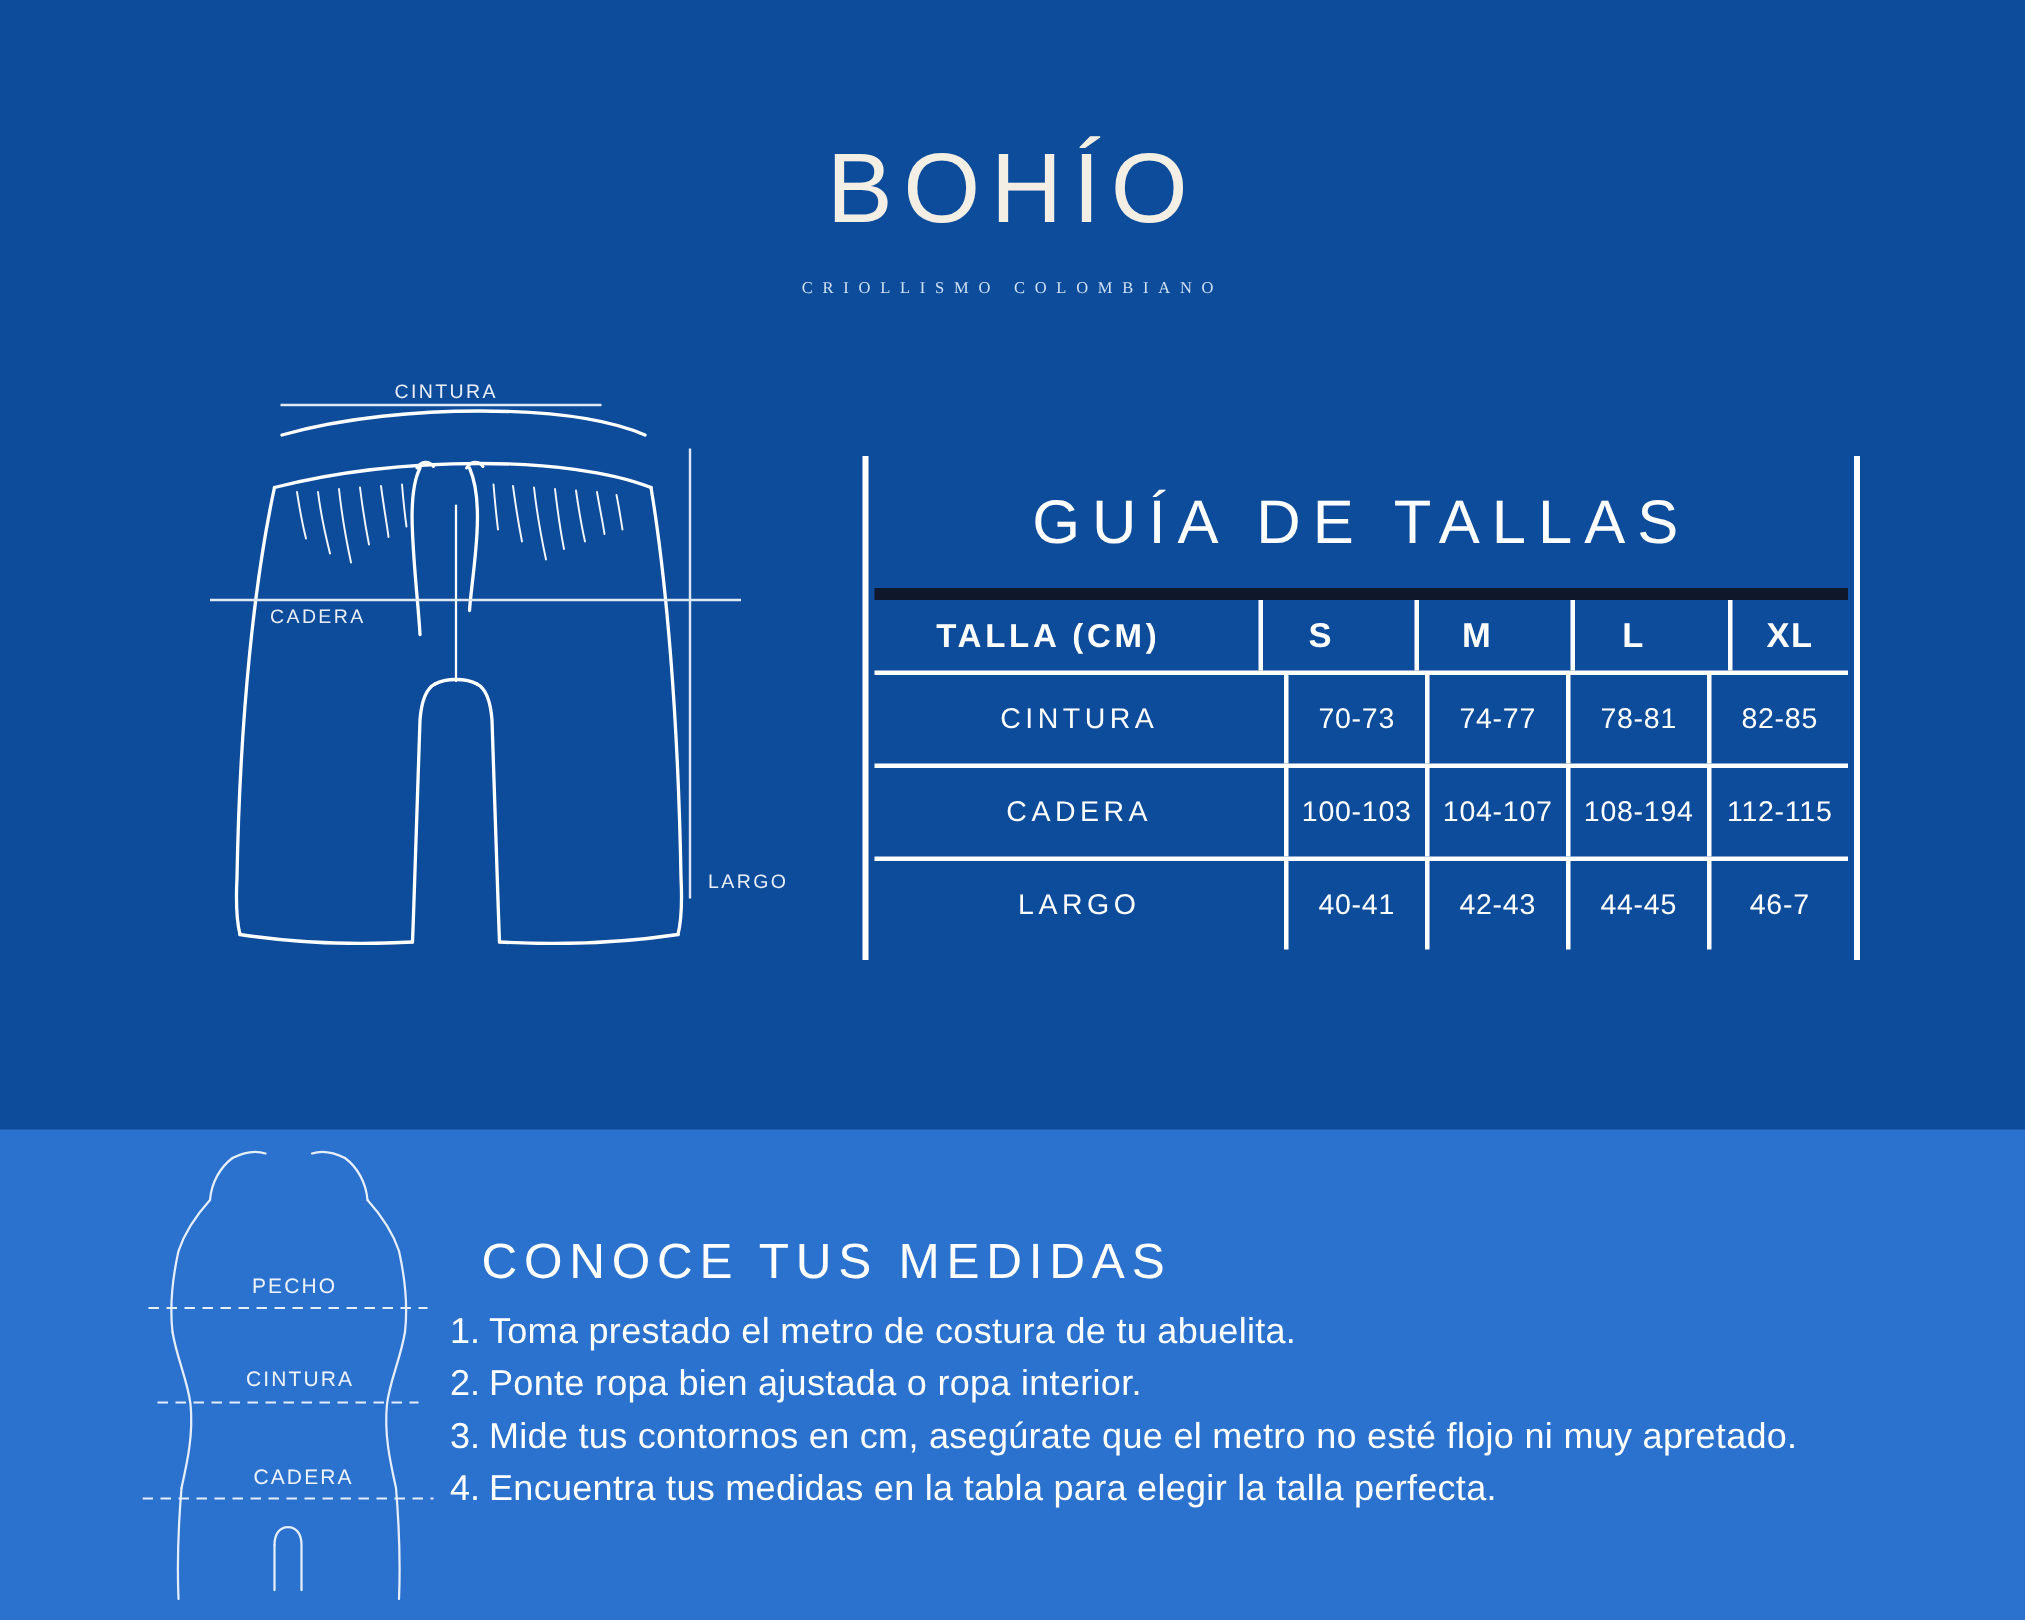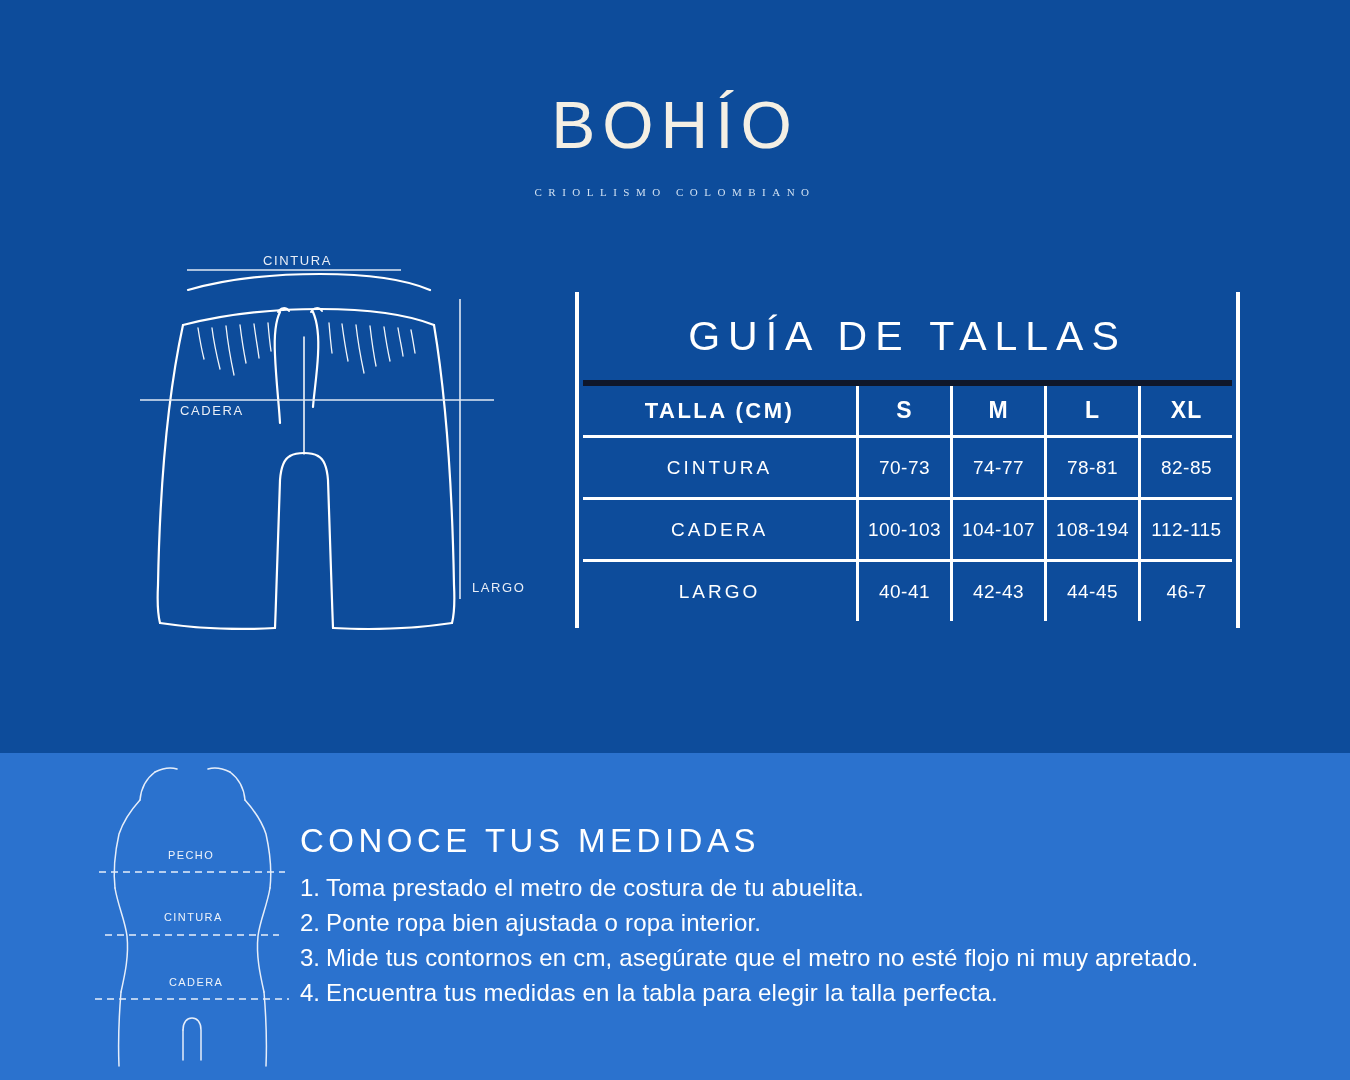--- a/index.html
+++ b/index.html
@@ -46,7 +46,7 @@
   #label-largo   { left:472px; top:580px; }
 
   
-  #size-table { position:absolute; left:575px; top:292px; width:665px; height:336px; }
+  #size-table { position:absolute; left:575px; top:304px; width:665px; height:336px; }
   #table-title {
     position:absolute; left:0; top:0; width:665px; height:88px;
     display:flex; align-items:center; justify-content:center;

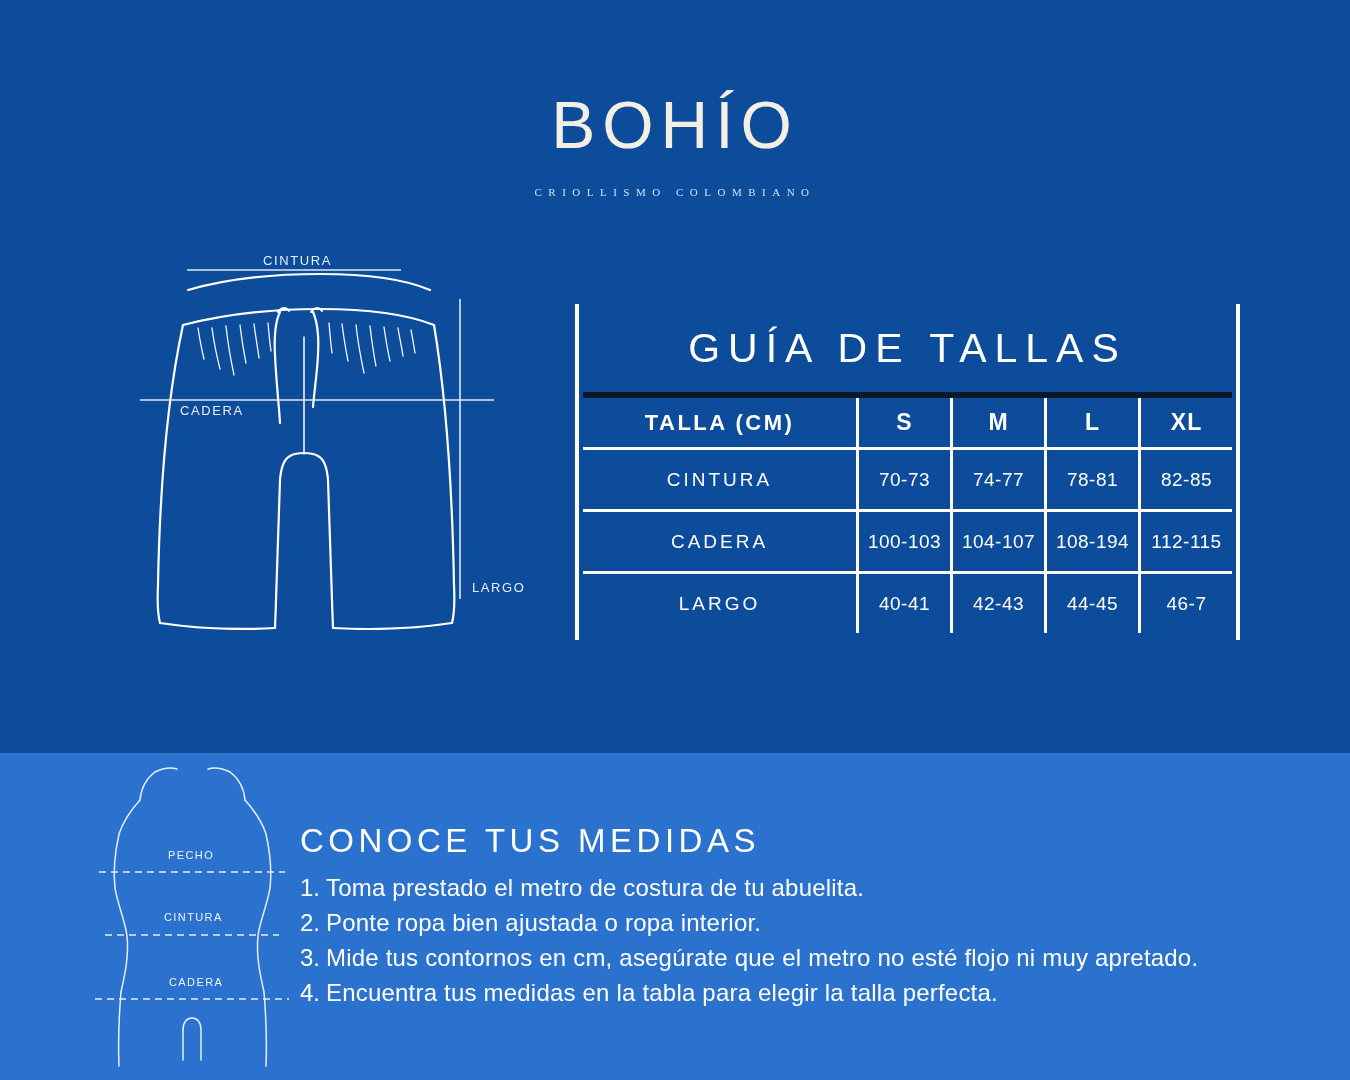--- a/index.html
+++ b/index.html
@@ -73,7 +73,7 @@
   
   .t-cell + .t-cell { border-left:3px solid #ffffff; }
   .t-row + .t-row { border-top:3px solid #ffffff; }
-  .t-row.header { border-top:6px solid #0f172a; }
+  .t-row.header { border-top:8px solid #0f172a;gap:24px; }
 
   
   #body-figure { position:absolute; left:95px; top:760px; width:195px; height:318px; }

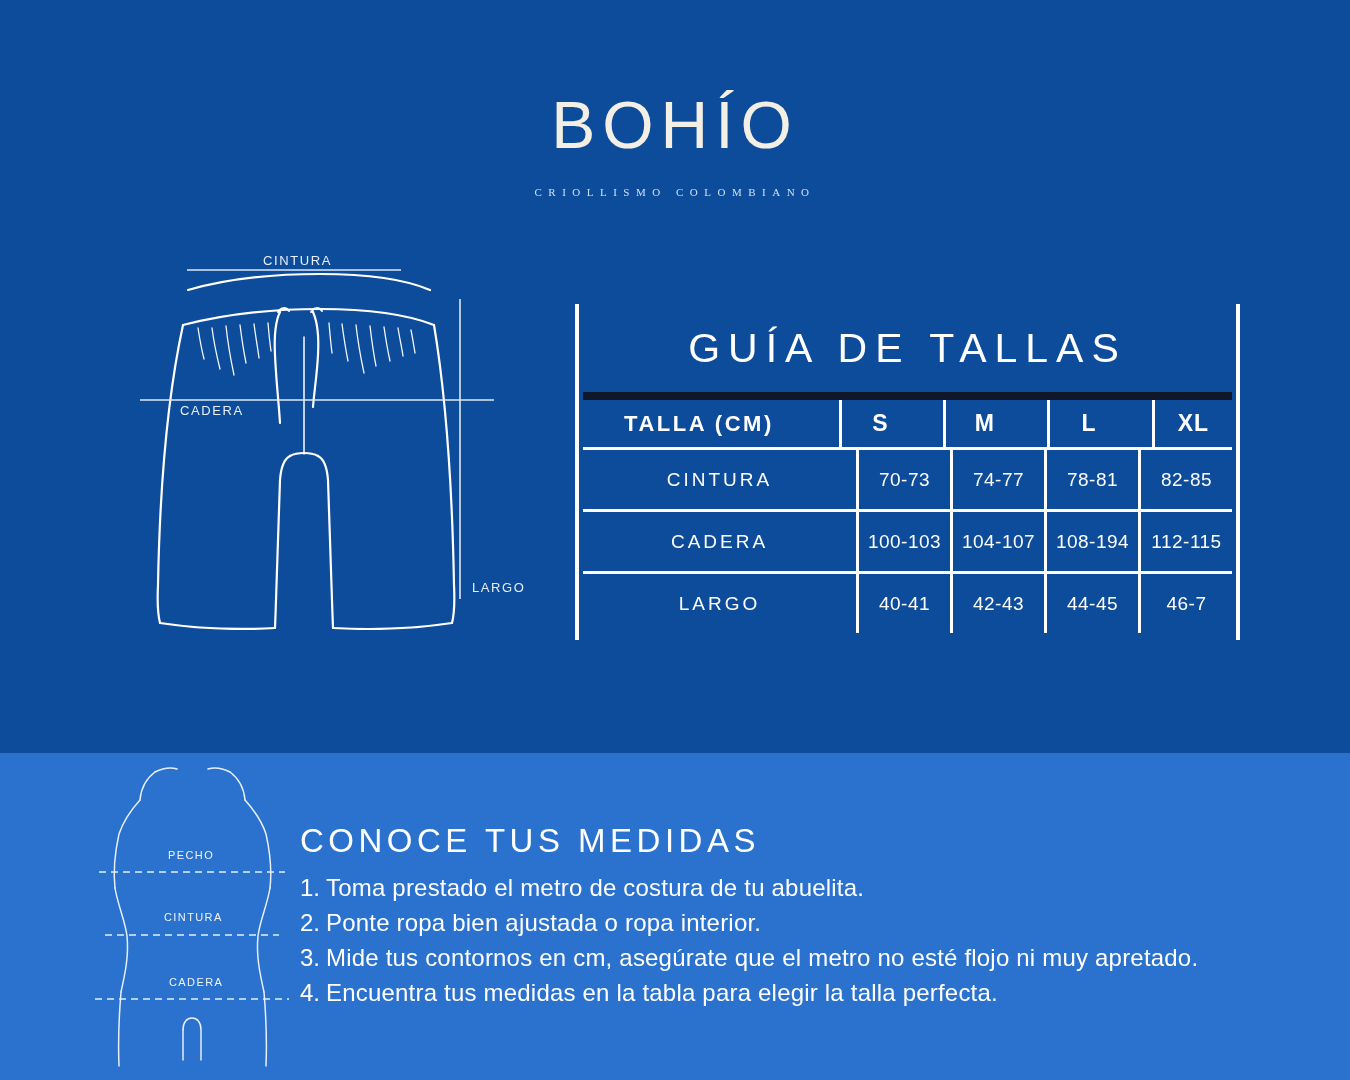--- a/index.html
+++ b/index.html
@@ -78,7 +78,7 @@
   
   #body-figure { position:absolute; left:95px; top:760px; width:195px; height:318px; }
   .body-label {
-    position:absolute; color:#eef3fa; font-size:11px;
+    position:absolute; color:#eef3fa; font-size:14px;
     letter-spacing:1.4px; white-space:nowrap;
   }
   #body-label-pecho   { left:168px; top:849px; }

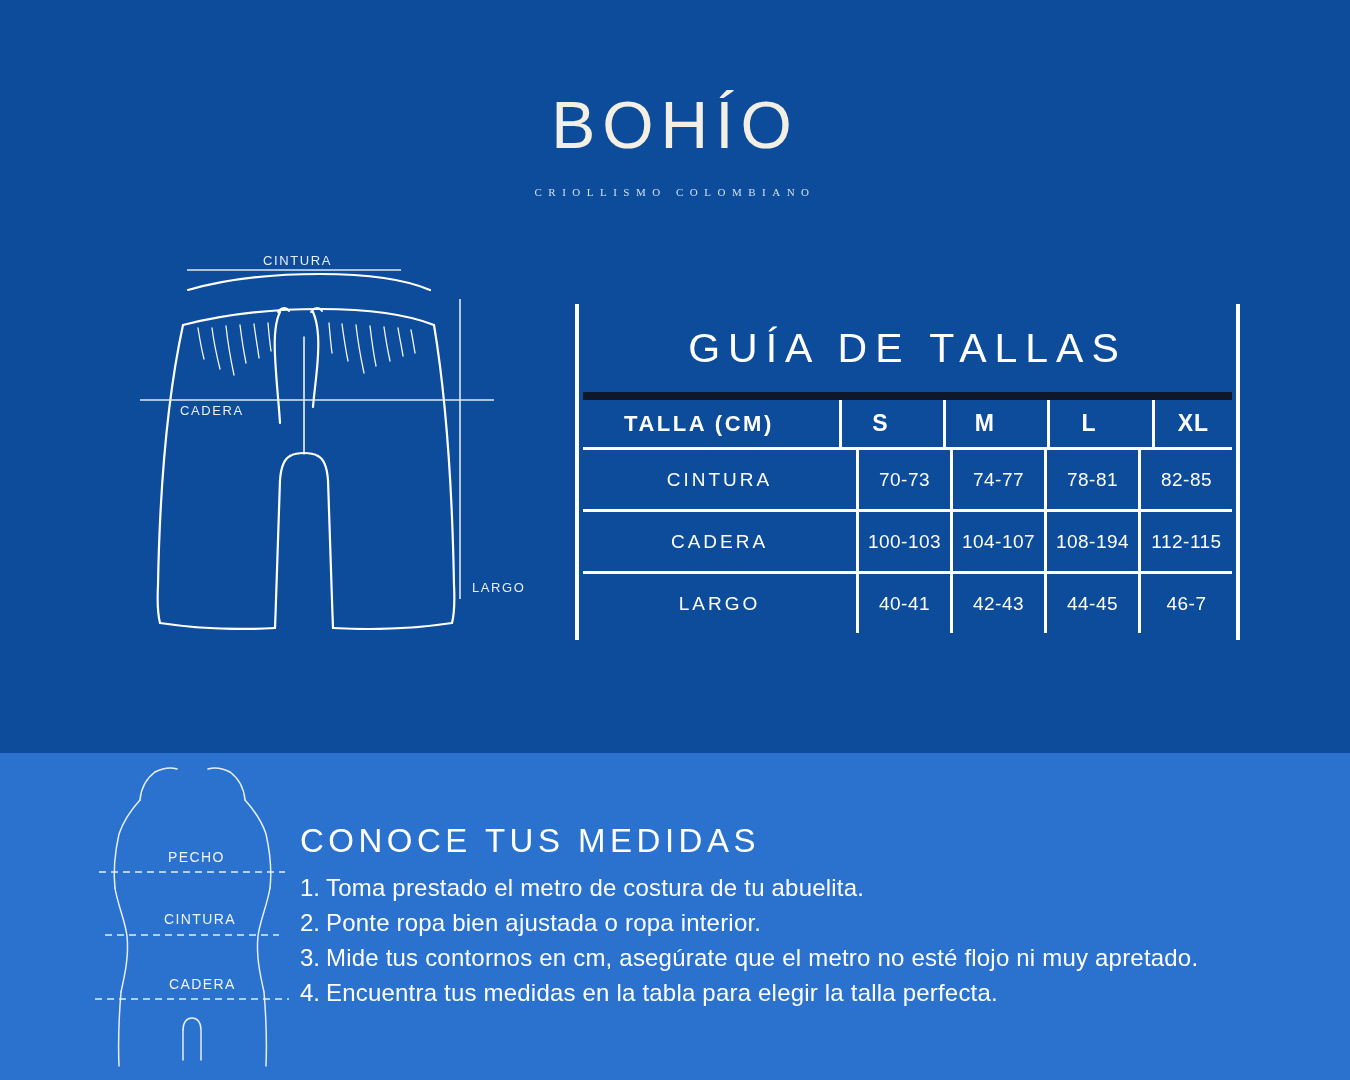--- a/index.html
+++ b/index.html
@@ -88,7 +88,7 @@
   #measures-block { position:absolute; left:300px; top:822px; width:1010px; }
   #measures-heading {
     color:#ffffff; font-size:33px; letter-spacing:4.5px;
-    font-weight:300; margin-bottom:10px;
+    font-weight:300; margin-bottom:10px;margin-left:21px;
   }
   .measure-step {
     display:flex; align-items:baseline; color:#ffffff;

